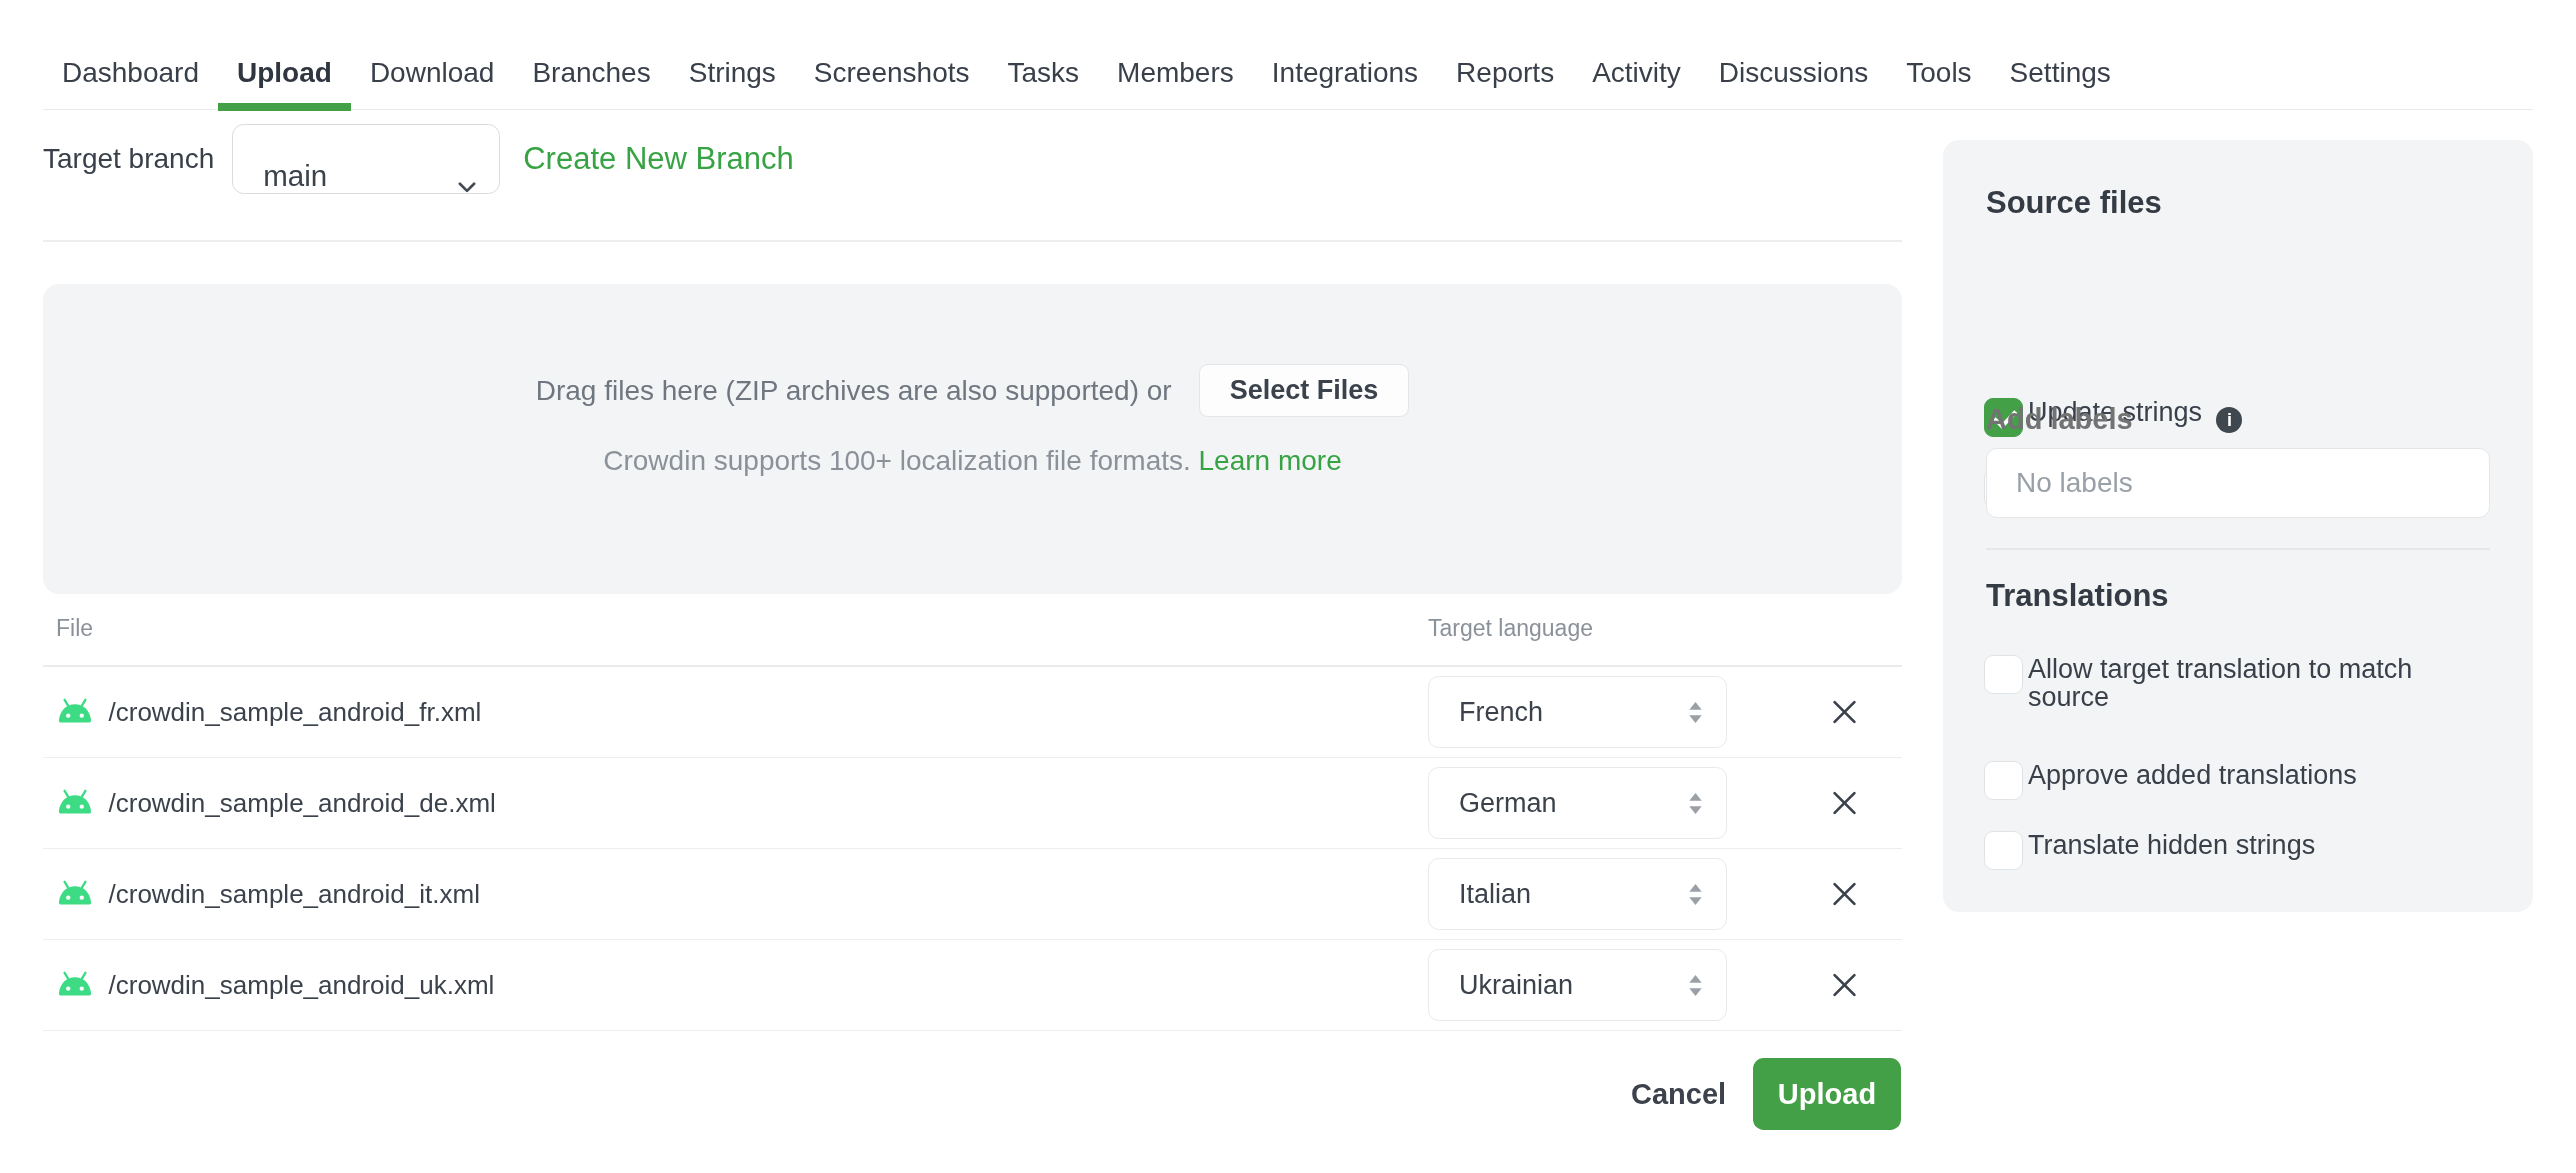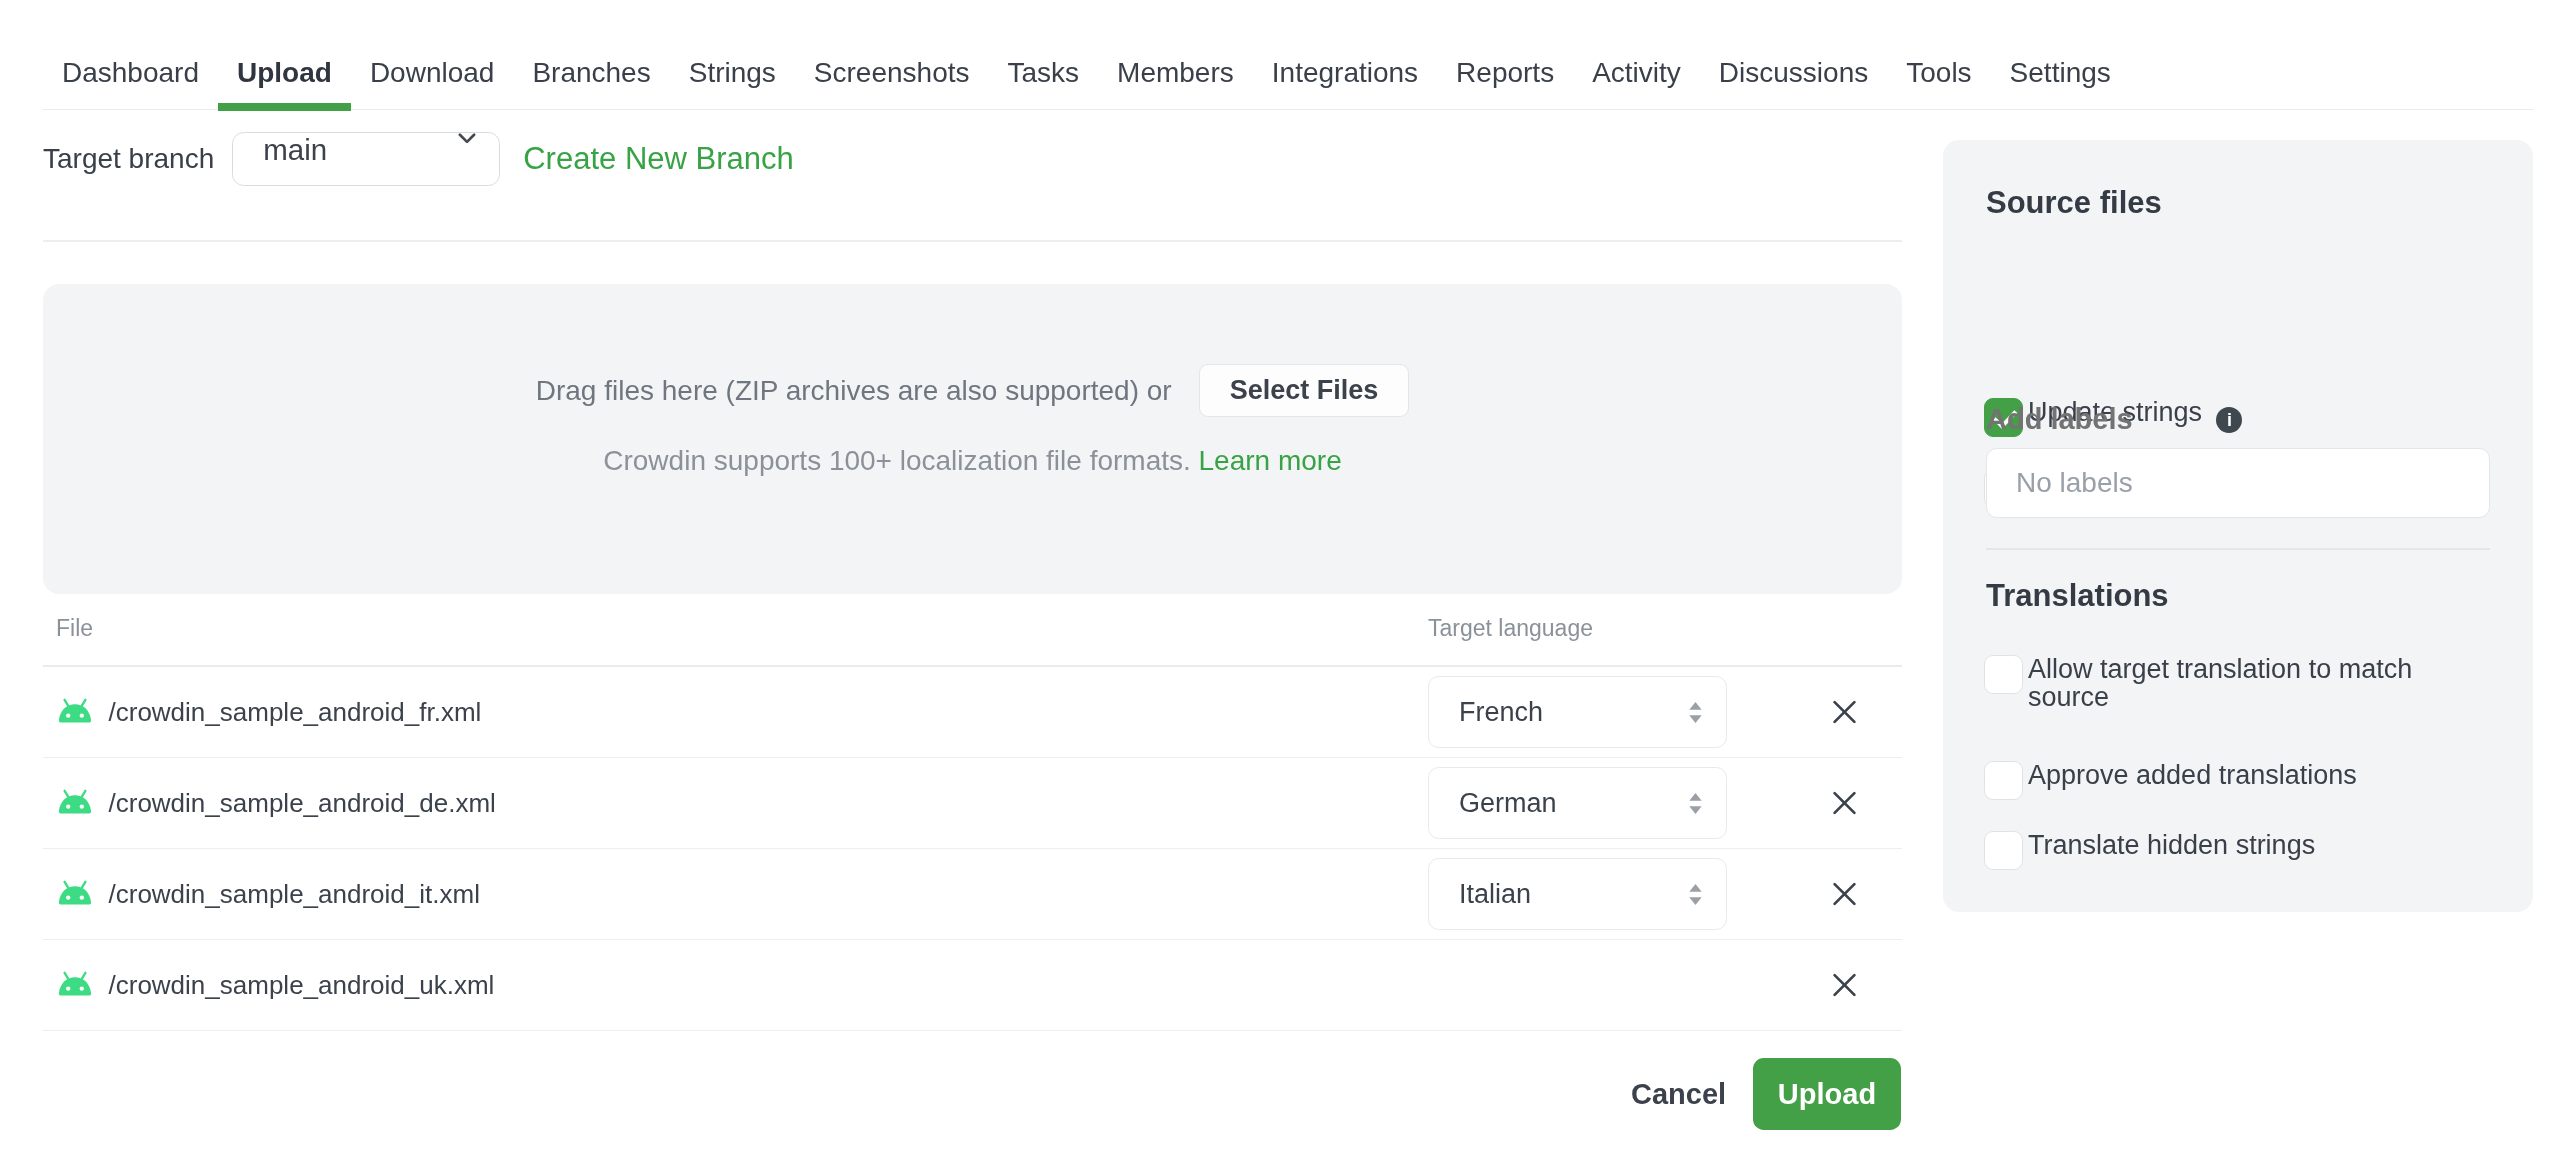--- a/index.html
+++ b/index.html
@@ -19,8 +19,8 @@
   
   .branch-row { position: absolute; left: 43px; top: 124px; height: 70px; display: flex; align-items: center; }
   .branch-label { font-size: 28px; font-weight: 500; color: #39404a; margin-right: 18px; }
-  .branch-select { width: 268px; height: 54px; background: #fff; border: 1.8px solid #d9dcdf;
-                   border-radius: 11.6px; display: flex; align-items: flex-start; justify-content: space-between;
+  .branch-select { width: 268px; height: 70px; background: #fff; border: 1.8px solid #d9dcdf;
+                   border-radius: 11.6px; display: flex; align-items: flex-end; justify-content: space-between;
                    padding: 0 23px 0 30px; cursor: pointer; }
   .branch-select .sel-text { font-size: 29.5px; color: #3b424c; }
   .create-branch { margin-left: 23px; font-size: 31px; font-weight: 500; color: #38a345;

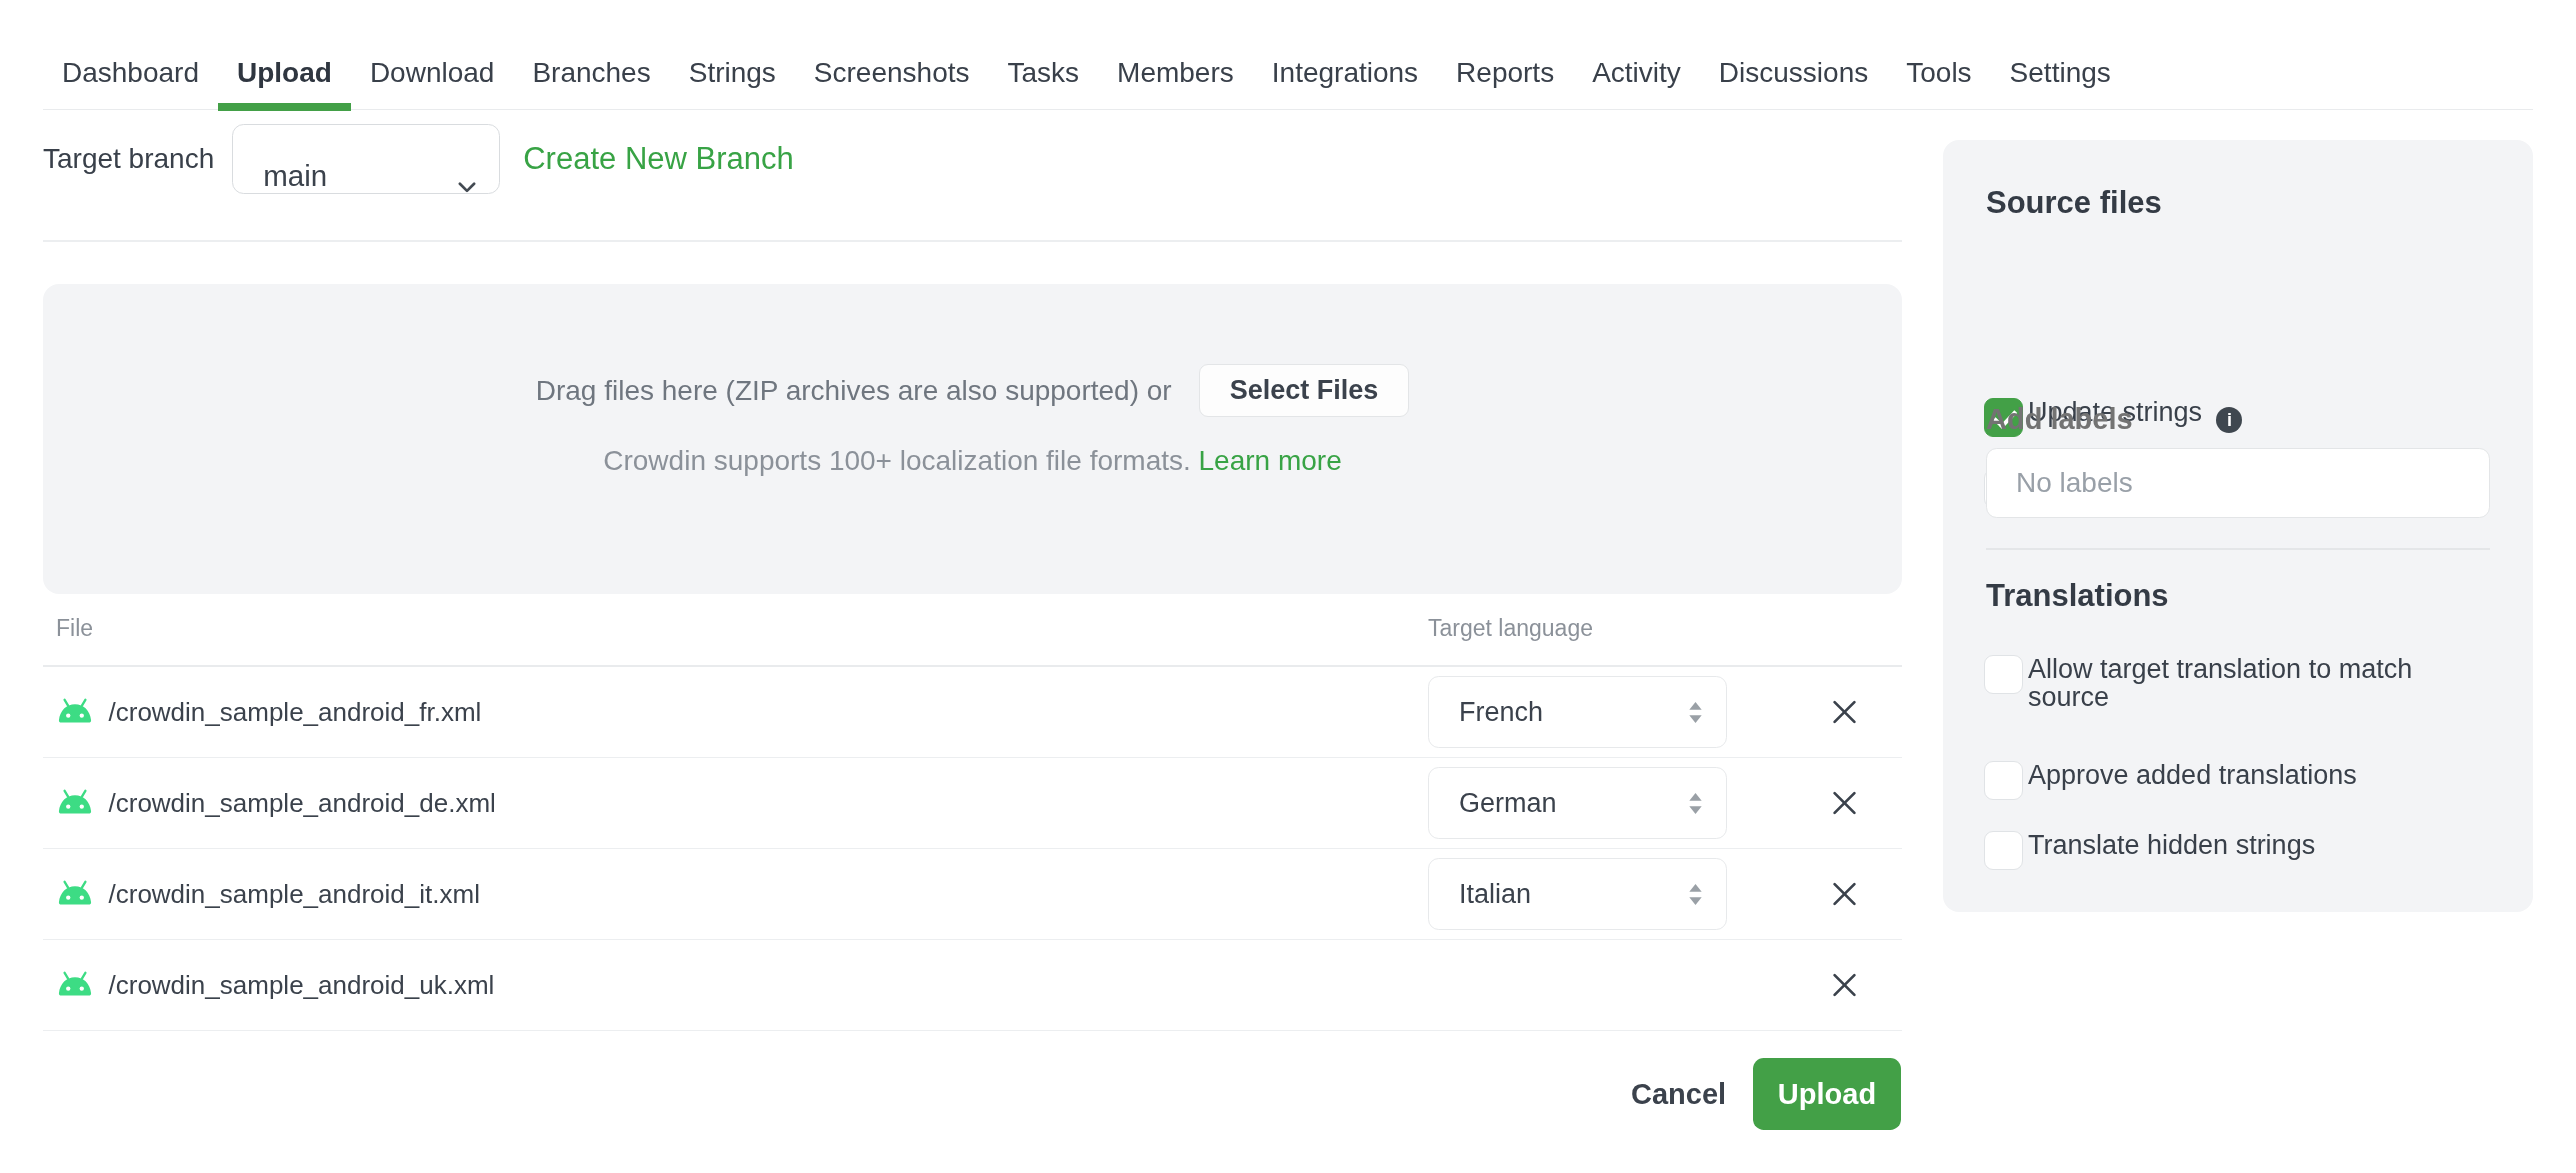--- a/index.html
+++ b/index.html
@@ -227,6 +227,13 @@
           <circle cx="28.5" cy="19.5" r="2.4" fill="#ffffff"></circle>
         </svg>
         <span class="file-name">/crowdin_sample_android_uk.xml</span>
+        <div class="row-select">
+          <span class="sel-text">Ukrainian</span>
+          <svg width="15" height="23" viewBox="0 0 17 26">
+            <polygon points="8.5,1 15.5,10 1.5,10" fill="#9aa0a6"></polygon>
+            <polygon points="1.5,16 15.5,16 8.5,25" fill="#9aa0a6"></polygon>
+          </svg>
+        </div>
         <button class="row-remove">
           <svg width="27" height="27" viewBox="0 0 30 30">
             <line x1="4" y1="4" x2="26" y2="26" stroke="#3b424c" stroke-width="3" stroke-linecap="round"></line>

